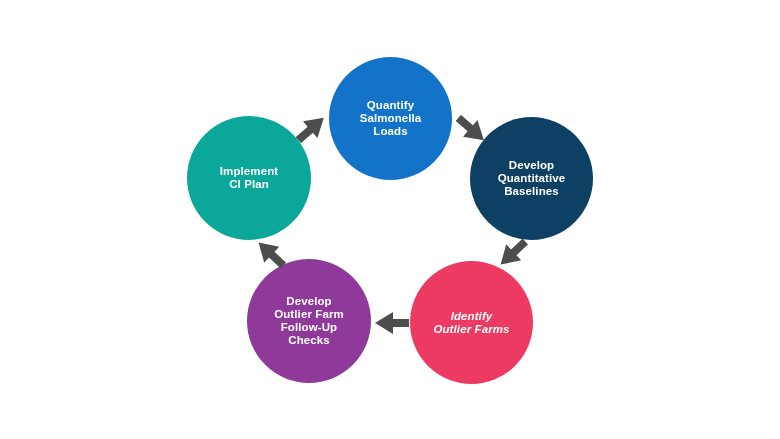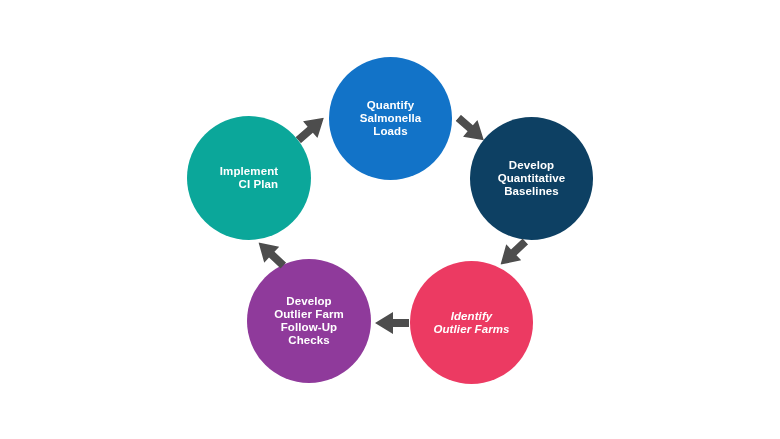--- a/index.html
+++ b/index.html
@@ -36,7 +36,7 @@
   .c1 { left: 470px; top: 117px; width: 123px; height: 123px; }
   .c2 { left: 410px; top: 261px; width: 123px; height: 123px; font-style: italic; }
   .c3 { left: 247px; top: 259px; width: 124px; height: 124px; }
-  .c4 { left: 187px; top: 116px; width: 124px; height: 124px; text-align: right; }
+  .c4 { left: 187px; top: 116px; width: 124px; height: 124px; }
   .arrow {
     position: absolute;
     width: 34px;

